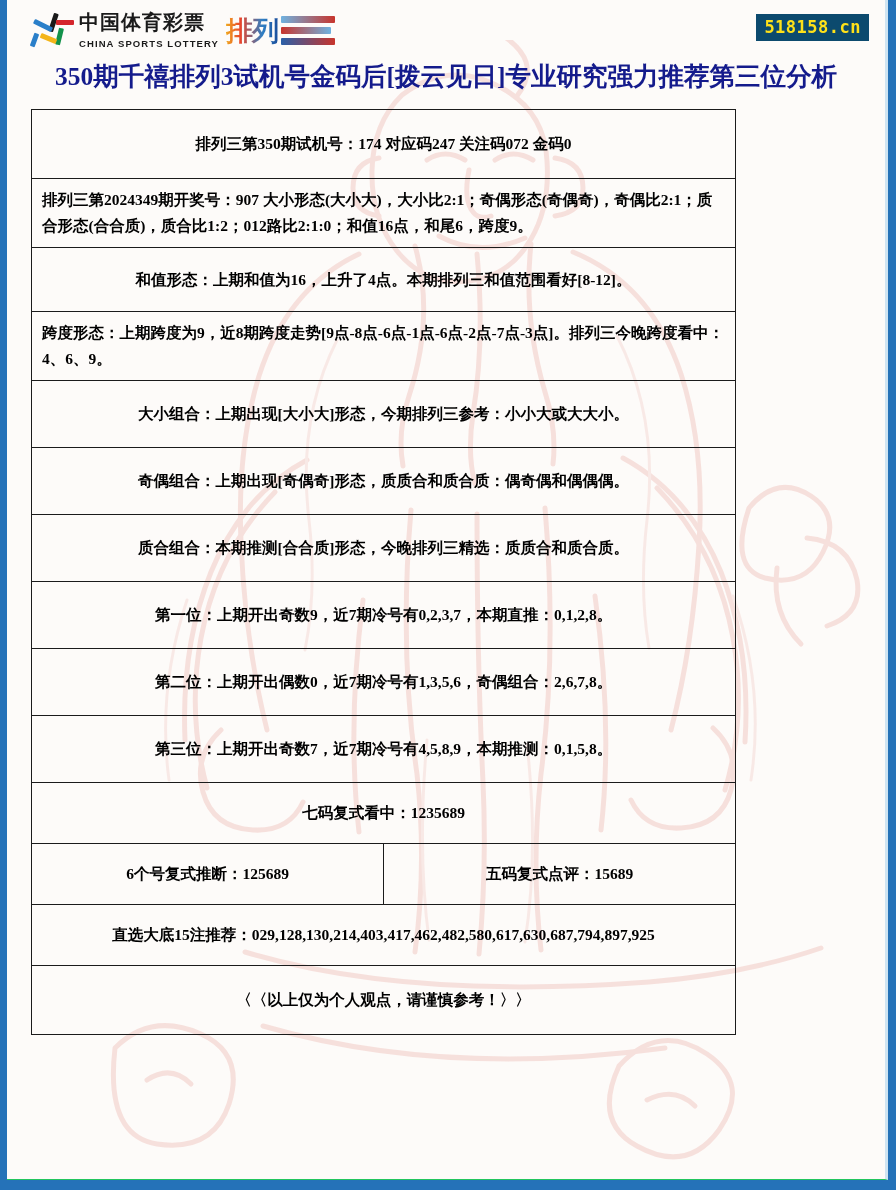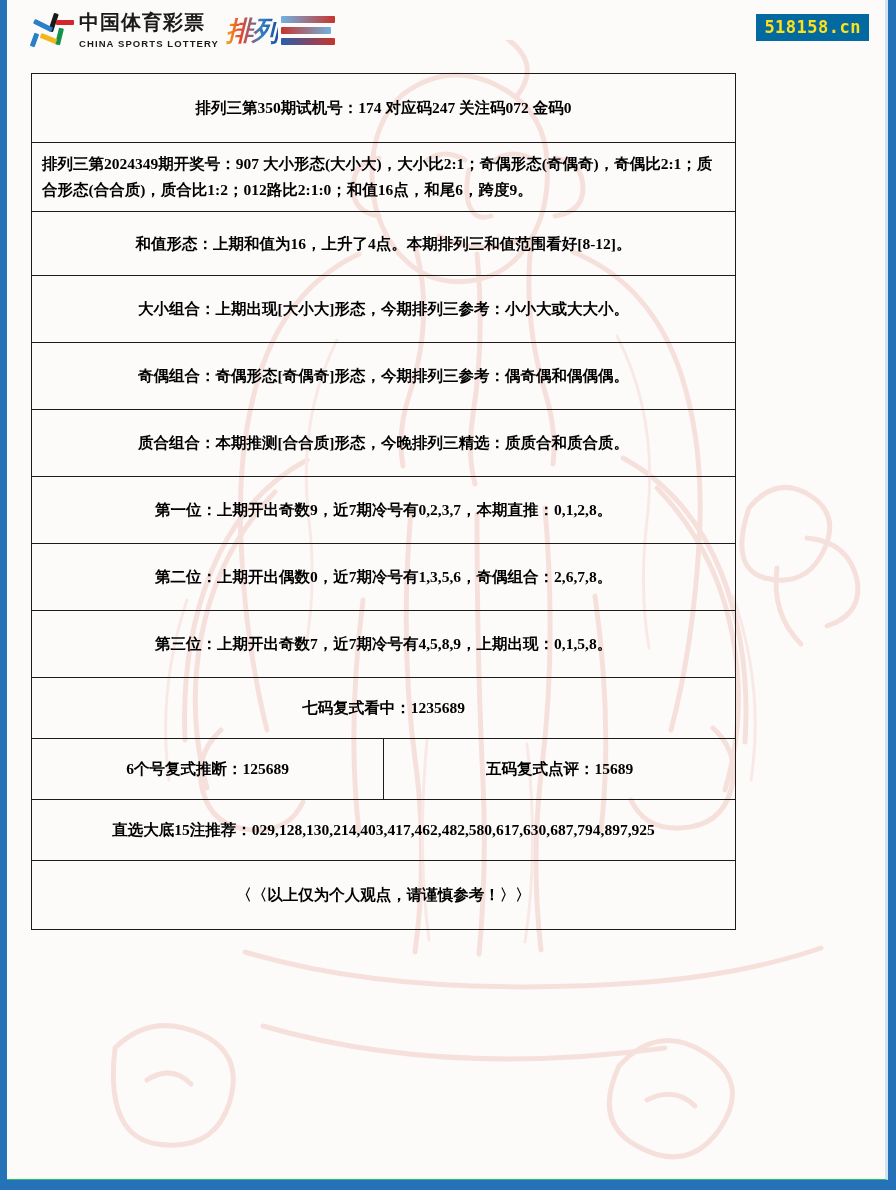--- a/index.html
+++ b/index.html
@@ -95,7 +95,6 @@
     margin-left: 7px;
     font-family: "DejaVu Sans", "Liberation Sans", sans-serif;
     font-weight: bold;
-    font-style: italic;
     font-size: 27px;
     line-height: 30px;
     background: linear-gradient(90deg,#f0a81e 0%, #e8452c 28%, #2f7fc4 70%, #1b4f9c 100%);

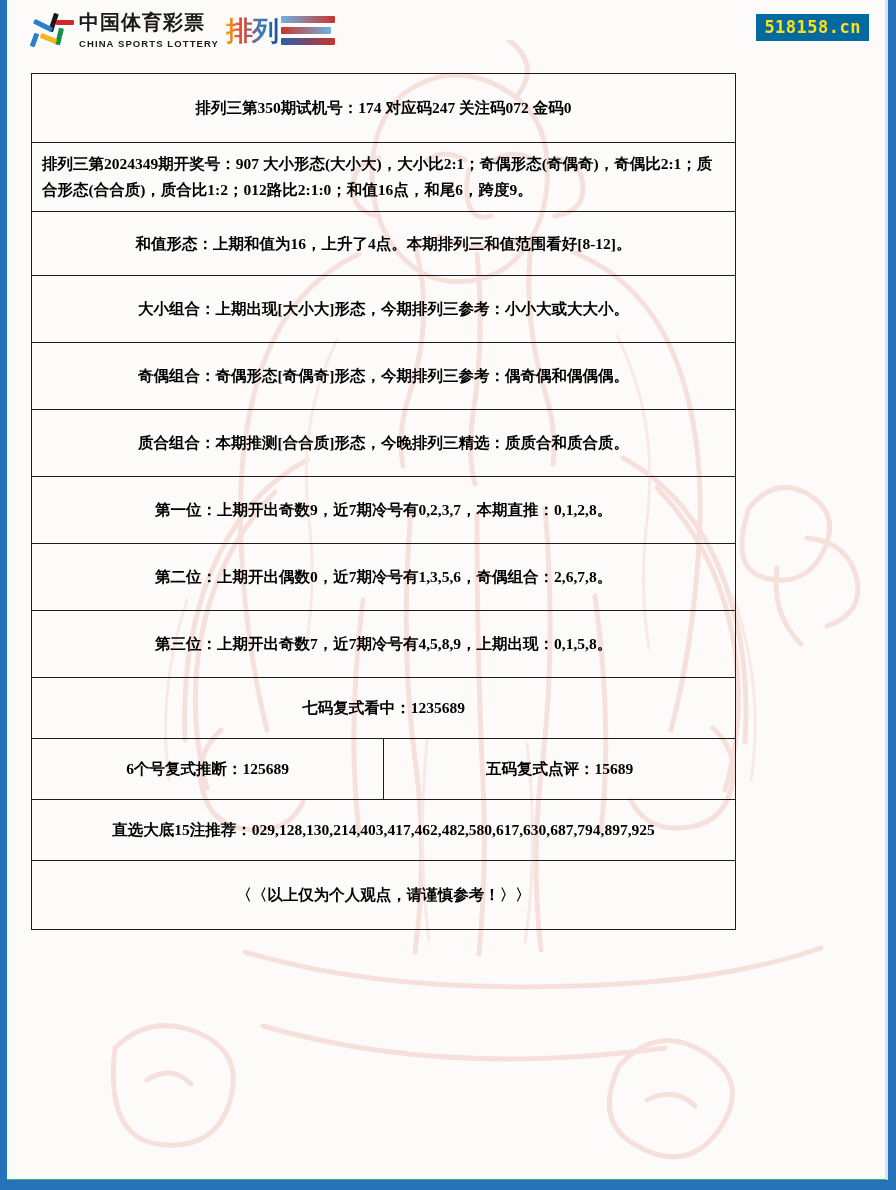--- a/index.html
+++ b/index.html
@@ -124,7 +124,7 @@
     position: absolute;
     right: 16px;
     top: 14px;
-    background: #0369a1;
+    background: #0c4a6e;
     color: #ffe119;
     font-family: "DejaVu Sans Mono", "Liberation Mono", monospace;
     font-size: 17px;

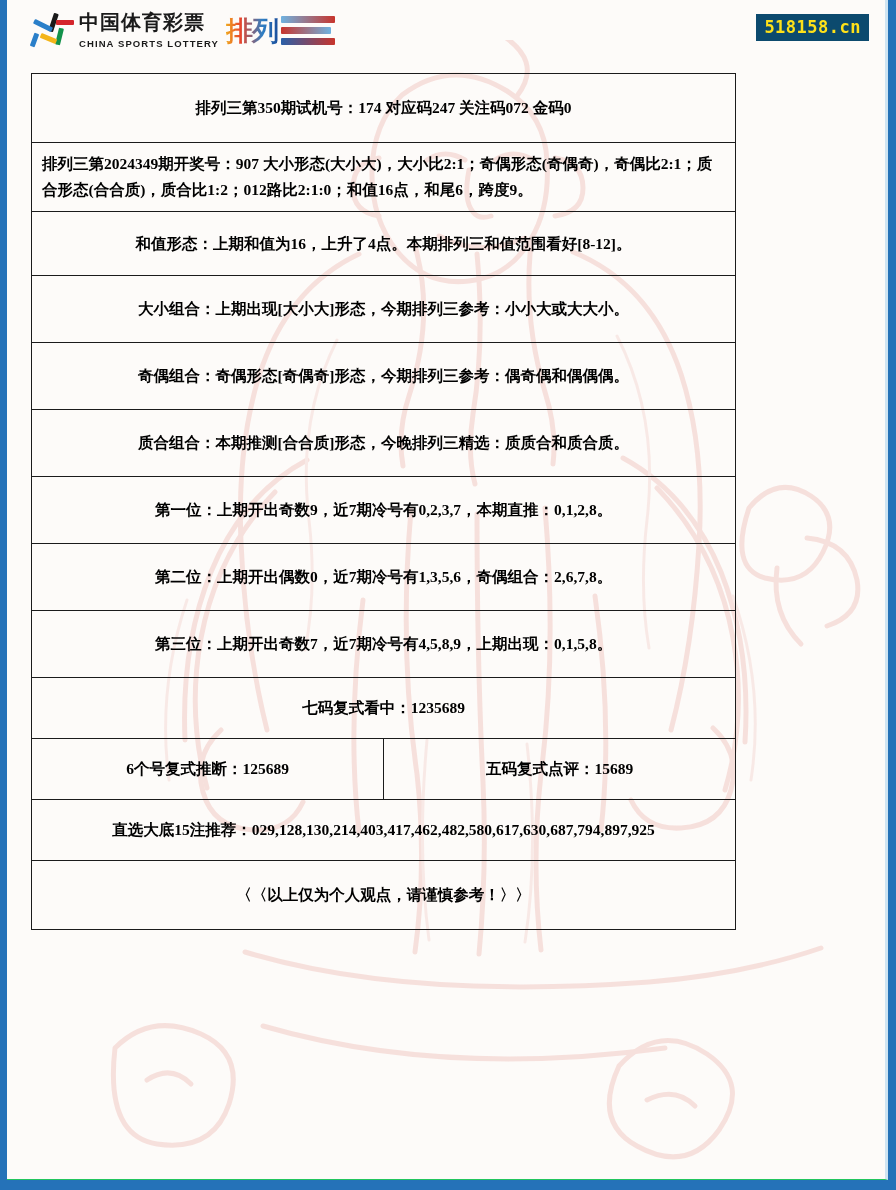--- a/index.html
+++ b/index.html
@@ -268,6 +268,7 @@
       <div class="site-badge">518158.cn</div>
     </div>
 
+    <div class="page-title">350期千禧排列3试机号金码后[拨云见日]专业研究强力推荐第三位分析</div>
 
     <div class="tbl-wrap">
       <table class="main">

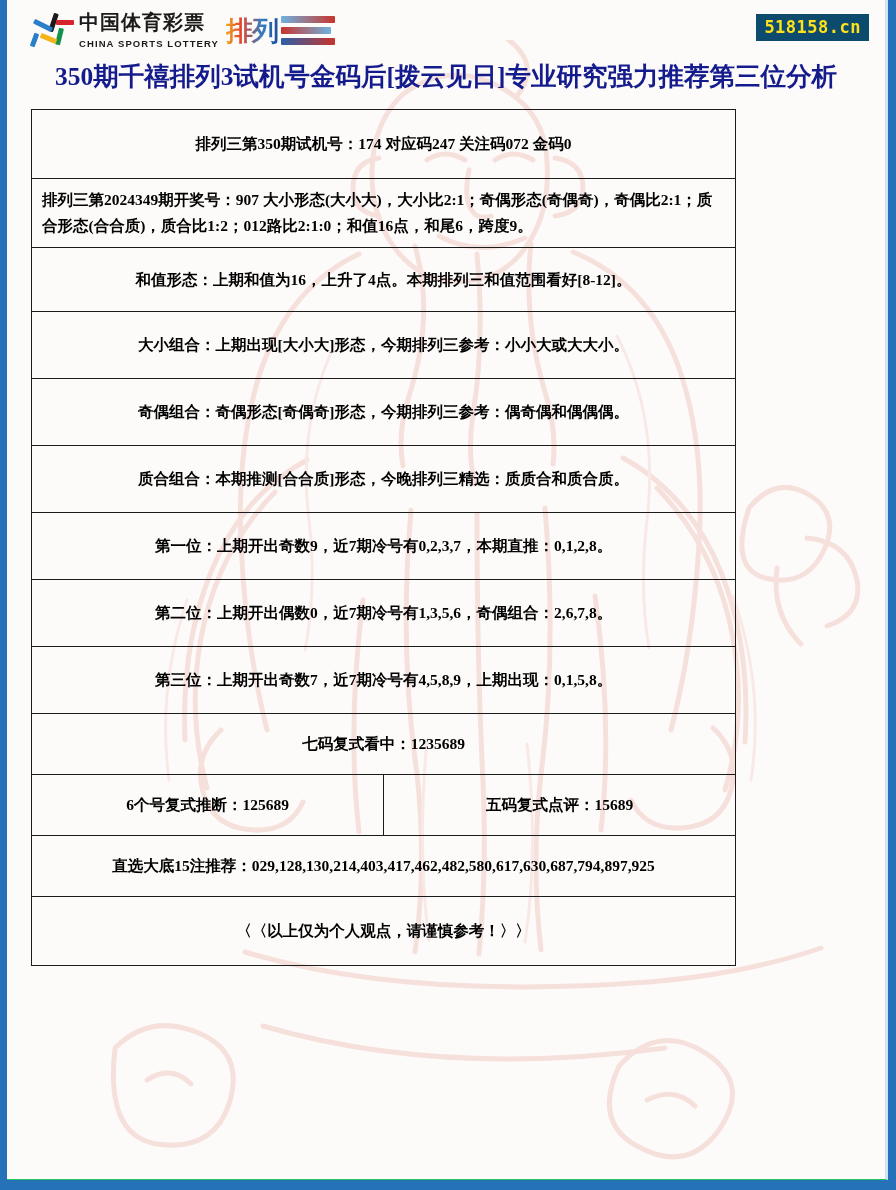--- a/index.html
+++ b/index.html
@@ -283,6 +283,9 @@
             <td class="c r-mid" colspan="2">和值形态：上期和值为16，上升了4点。本期排列三和值范围看好[8-12]。</td>
           </tr>
           <tr>
+            <td class="j r-tall" colspan="2">跨度形态：上期跨度为9，近8期跨度走势[9点-8点-6点-1点-6点-2点-7点-3点]。排列三今晚跨度看中：4、6、9。</td>
+          </tr>
+          <tr>
             <td class="c r-std" colspan="2">大小组合：上期出现[大小大]形态，今期排列三参考：小小大或大大小。</td>
           </tr>
           <tr>

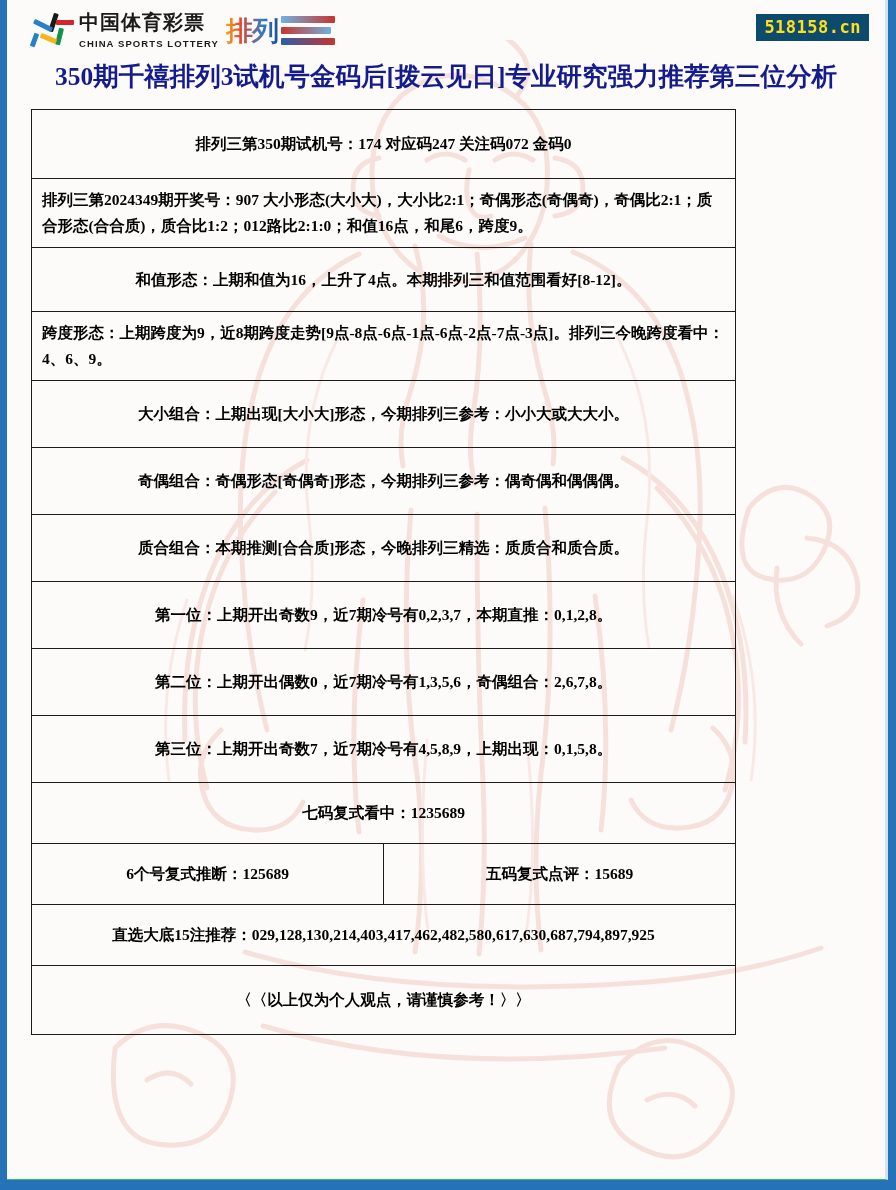--- a/index.html
+++ b/index.html
@@ -289,7 +289,7 @@
             <td class="c r-std" colspan="2">大小组合：上期出现[大小大]形态，今期排列三参考：小小大或大大小。</td>
           </tr>
           <tr>
-            <td class="c r-std" colspan="2">奇偶组合：奇偶形态[奇偶奇]形态，今期排列三参考：偶奇偶和偶偶偶。</td>
+            <td class="c r-std" colspan="2">奇偶组合：上期出现[奇偶奇]形态，质质合和质合质：偶奇偶和偶偶偶。</td>
           </tr>
           <tr>
             <td class="c r-std" colspan="2">质合组合：本期推测[合合质]形态，今晚排列三精选：质质合和质合质。</td>

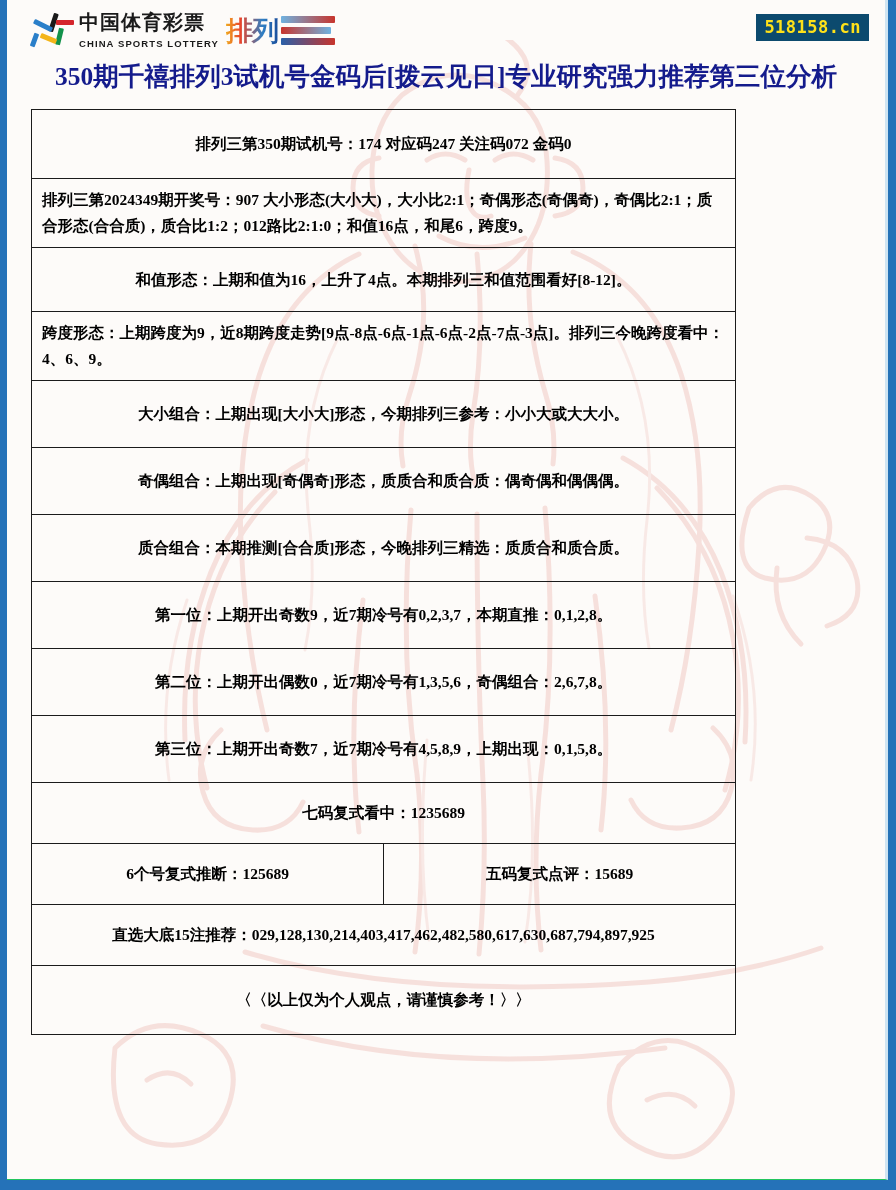--- a/index.html
+++ b/index.html
@@ -301,7 +301,7 @@
             <td class="c r-std" colspan="2">第二位：上期开出偶数0，近7期冷号有1,3,5,6，奇偶组合：2,6,7,8。</td>
           </tr>
           <tr>
-            <td class="c r-std" colspan="2">第三位：上期开出奇数7，近7期冷号有4,5,8,9，上期出现：0,1,5,8。</td>
+            <td class="c r-std" colspan="2">第三位：上期开出奇数7，近7期冷号有4,5,8,9，本期推测：0,1,5,8。</td>
           </tr>
           <tr>
             <td class="c r-small" colspan="2">七码复式看中：1235689</td>

